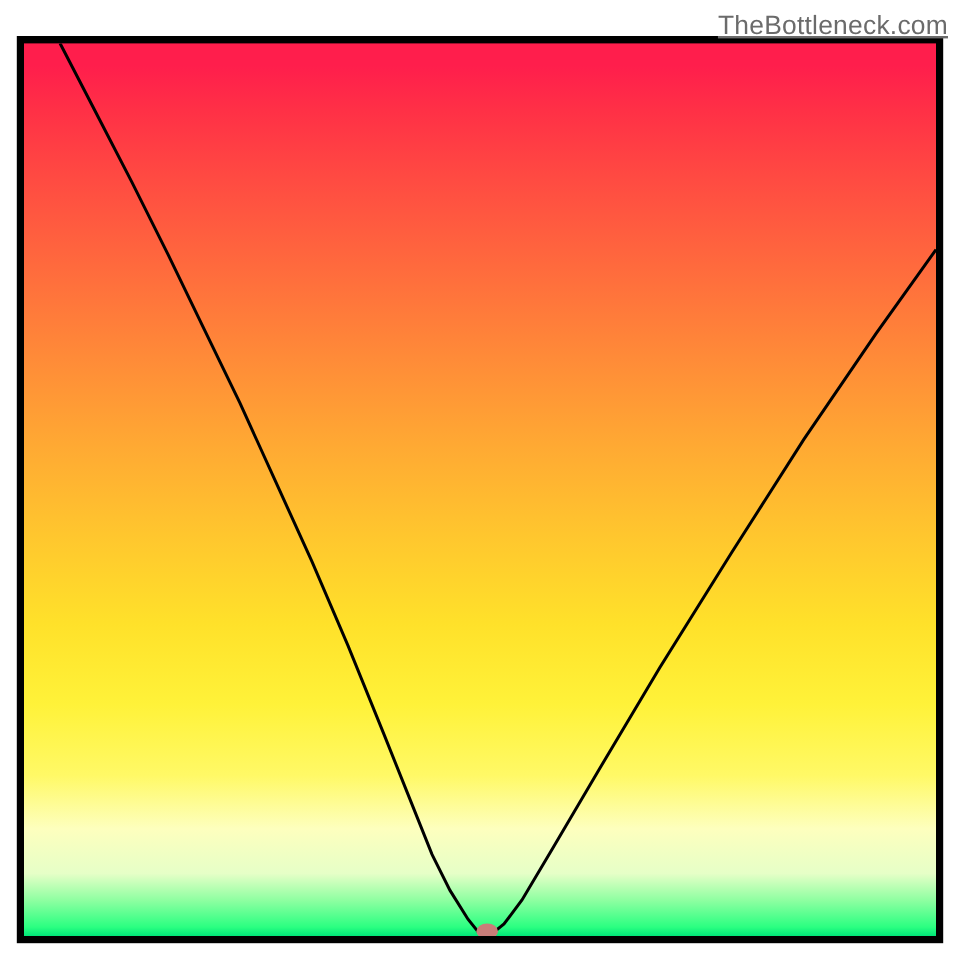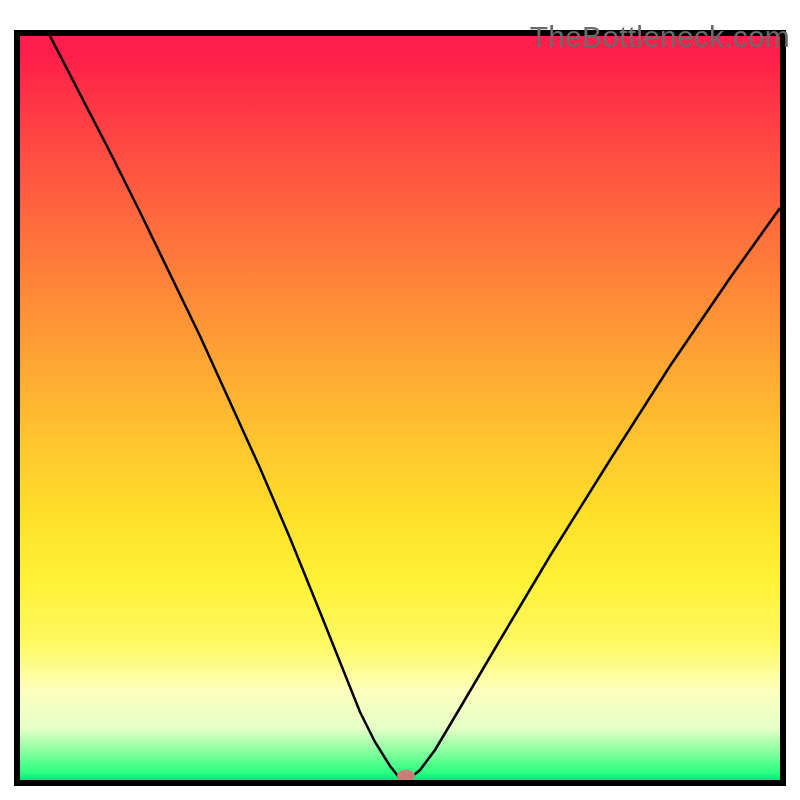--- a/index.html
+++ b/index.html
@@ -18,13 +18,14 @@
   }
   .attribution {
     position: absolute;
-    top: 20px;
+    top: 8px;
     right: 10px;
-    font-size: 30px;
+    font-size: 22px;
     font-weight: 400;
     color: #6b6b6b;
     letter-spacing: 0.2px;
     z-index: 3;
+    text-decoration: underline;
   }
   .frame {
     position: absolute;

